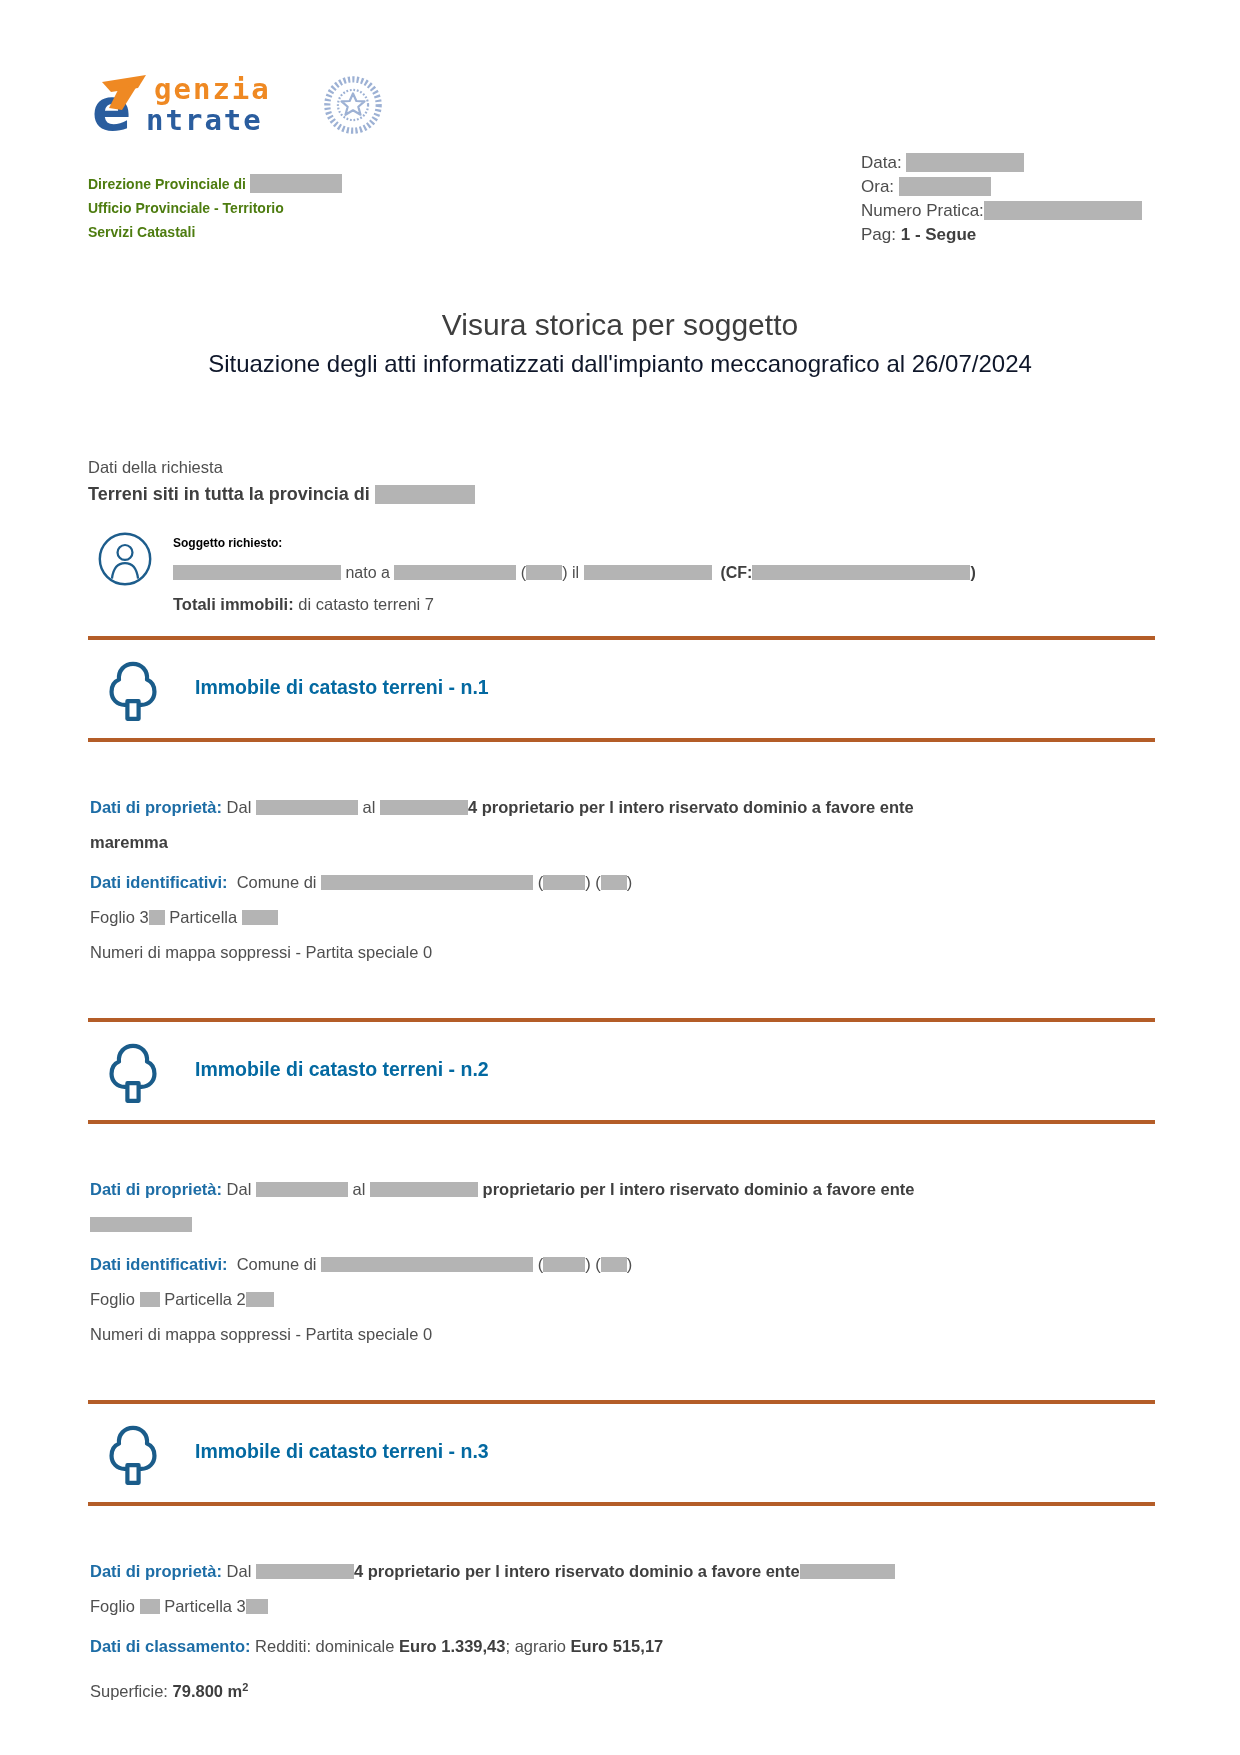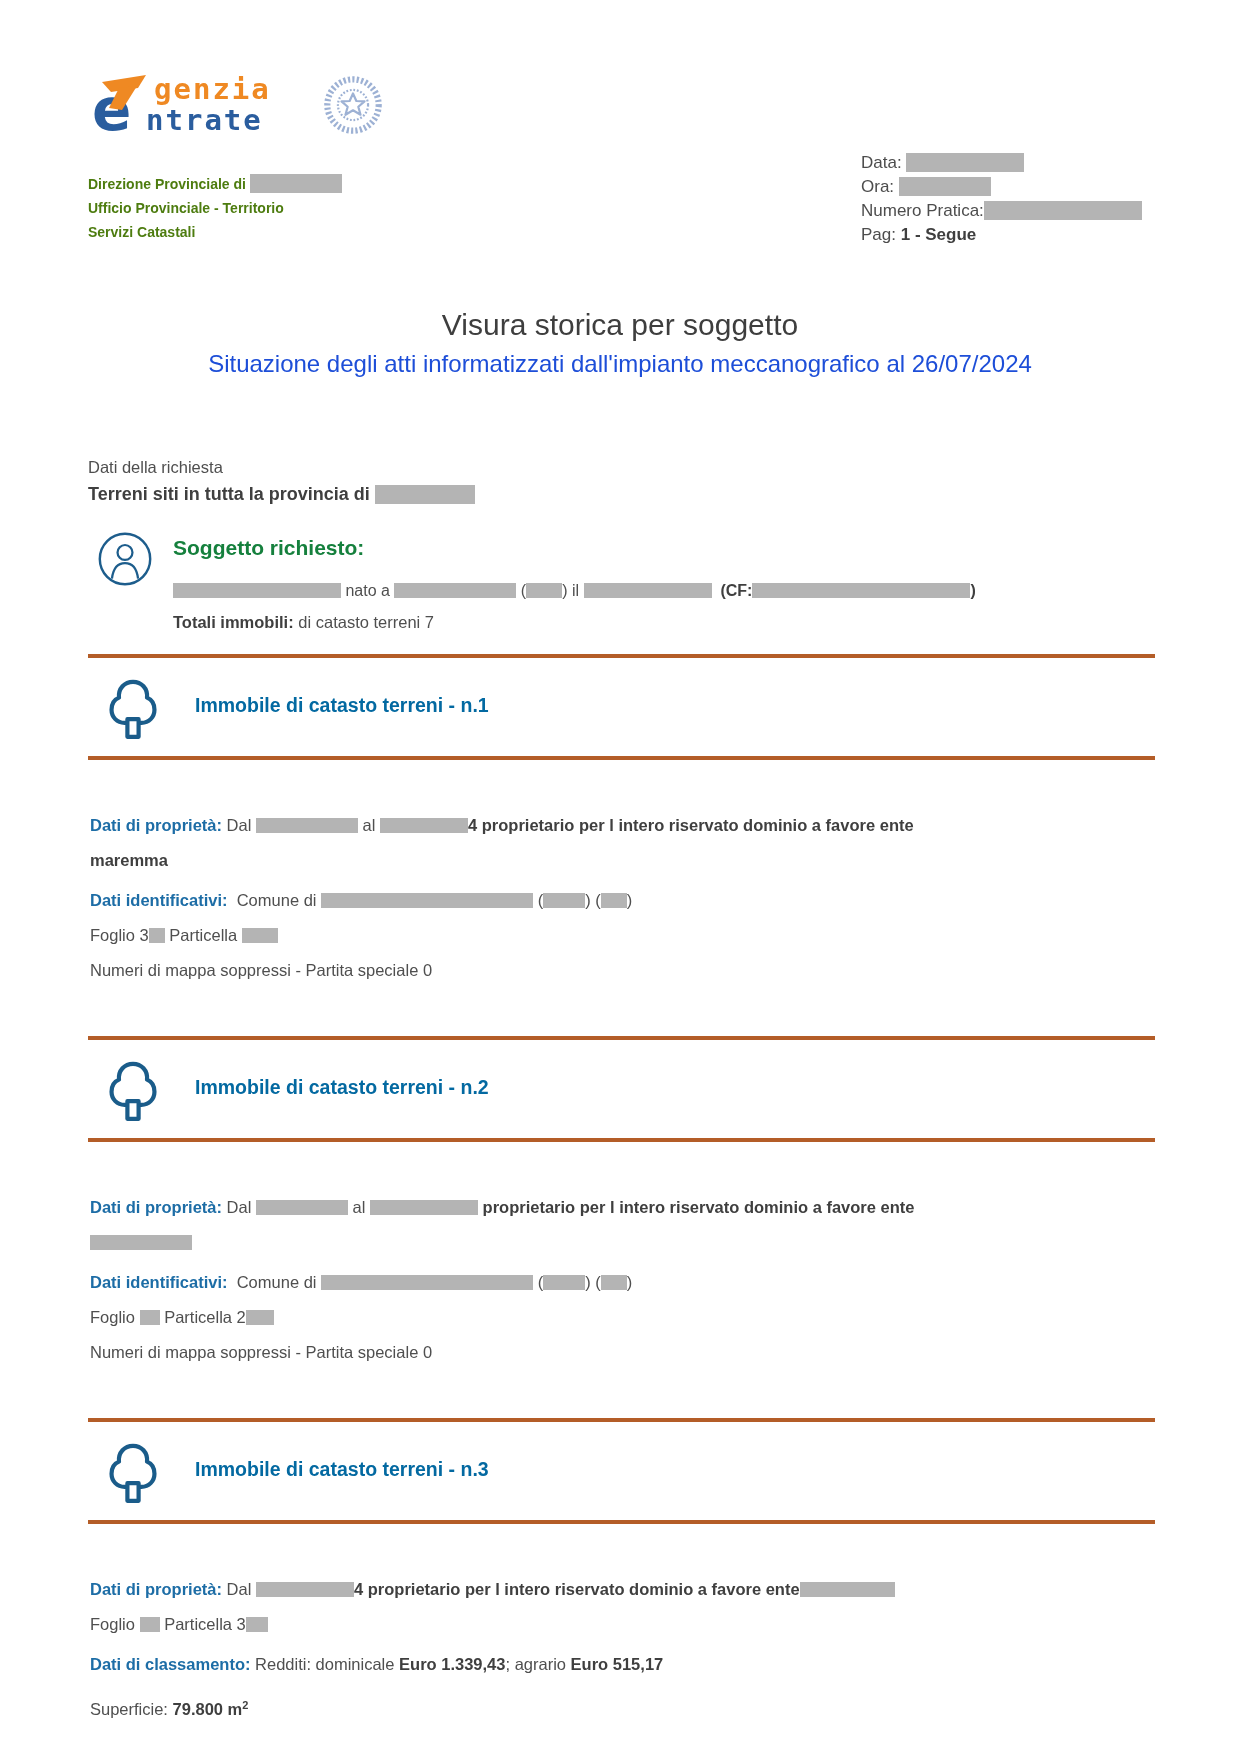--- a/index.html
+++ b/index.html
@@ -19,7 +19,7 @@
   .rd.tall{height:19px;vertical-align:-4px;}
   
   .doc-title{text-align:center;margin:46px 0 0 0;font-size:30px;font-weight:normal;color:#3e3e3e;}
-  .doc-subtitle{text-align:center;margin:8px 0 0 0;font-size:24px;font-weight:400;color:#1d4ed8;}
+  .doc-subtitle{text-align:center;margin:8px 0 0 0;font-size:24px;font-weight:400;color:#0f172a;}
   
   .main{padding:0 85px 0 88px;}
   .req-heading{margin-top:80px;font-size:16.5px;color:#4f4f4f;}

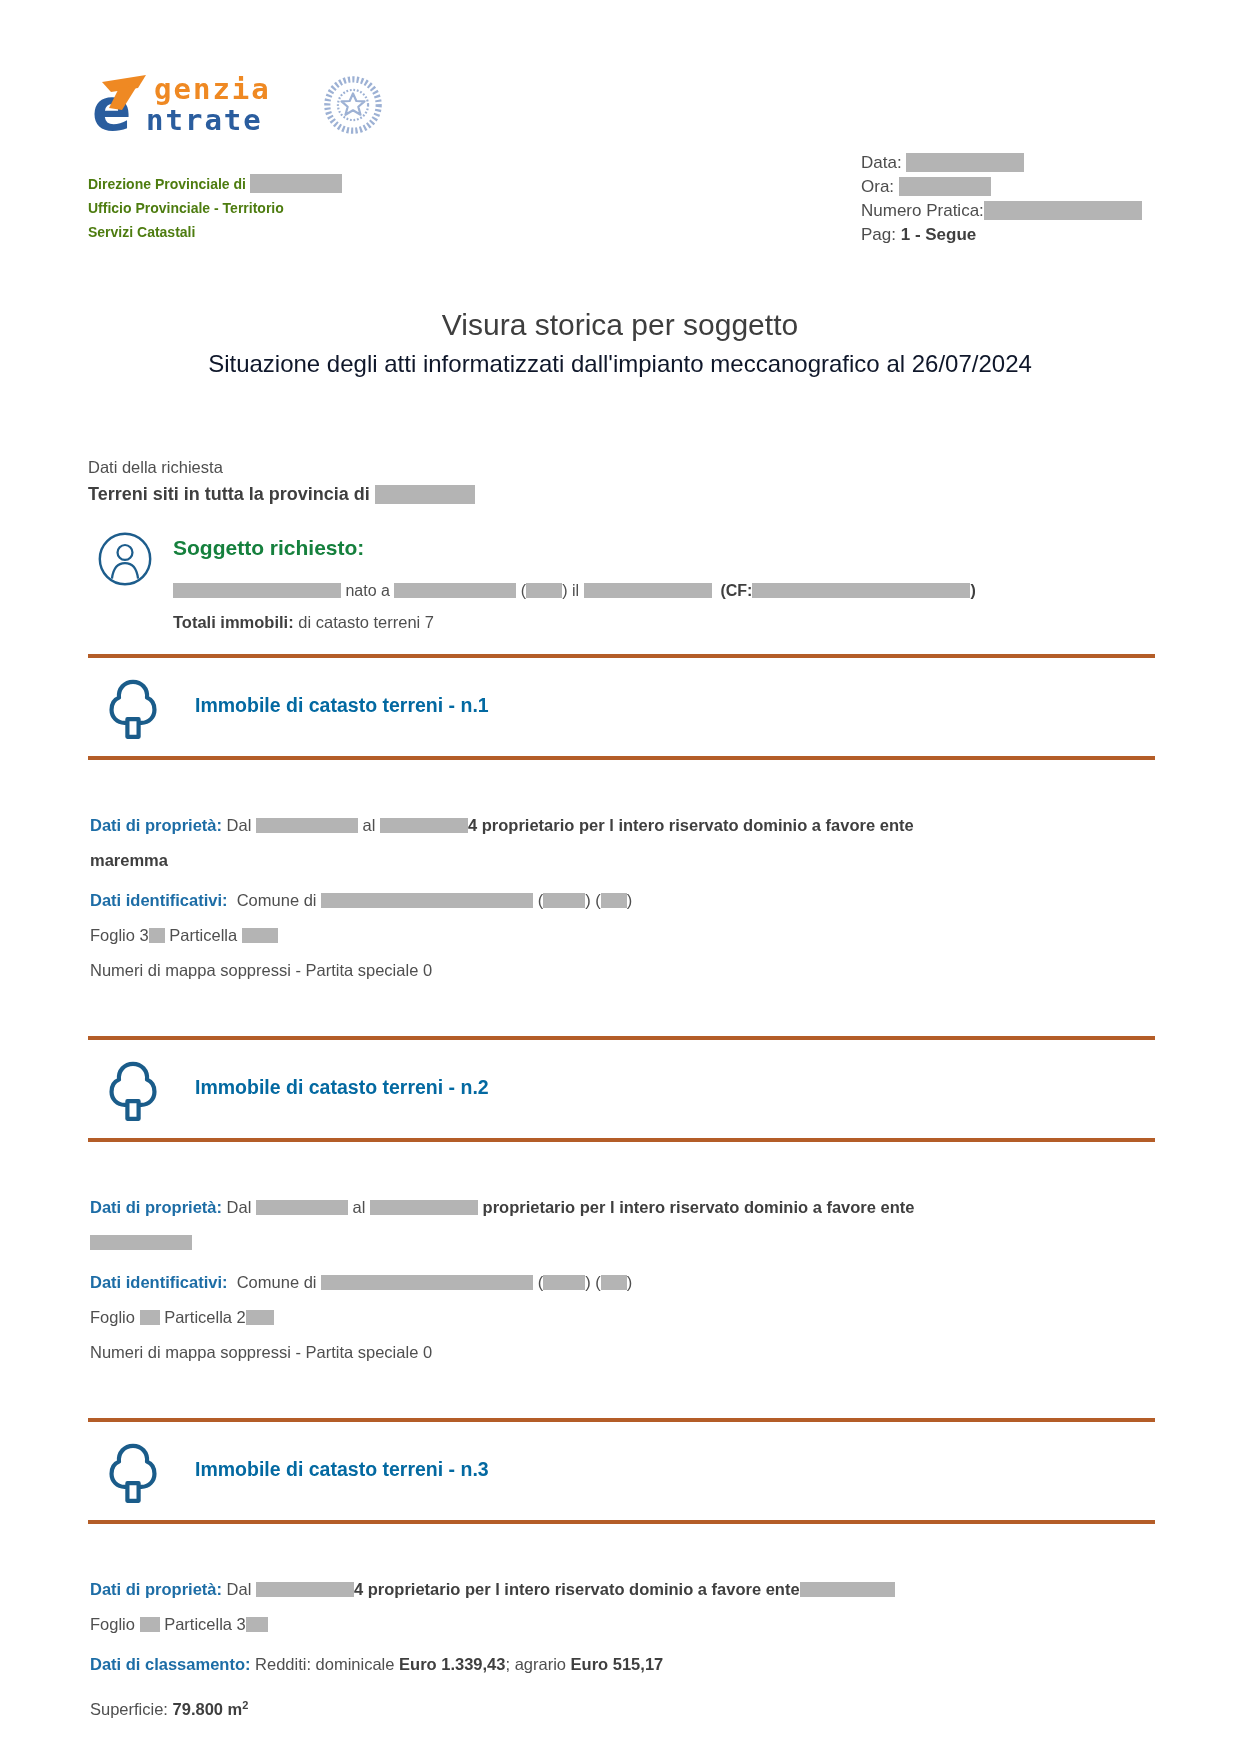--- a/index.html
+++ b/index.html
@@ -27,7 +27,7 @@
   .subject{display:flex;margin-top:26px;align-items:flex-start;}
   .subject .icon-wrap{width:56px;margin-left:9px;flex:none;}
   .subject .sub-col{margin-left:20px;padding-top:5px;}
-  .sub-heading{font-size:21px;font-weight:bold;color:#15803d;}
+  .sub-heading{font-size:12px;font-weight:bold;color:#000000;}
   .sub-line{margin-top:22px;font-size:16px;color:#4f4f4f;text-align:center;}
   .sub-tot{margin-top:13px;font-size:16.5px;}
   .b{font-weight:bold;color:#3f3f3f;}

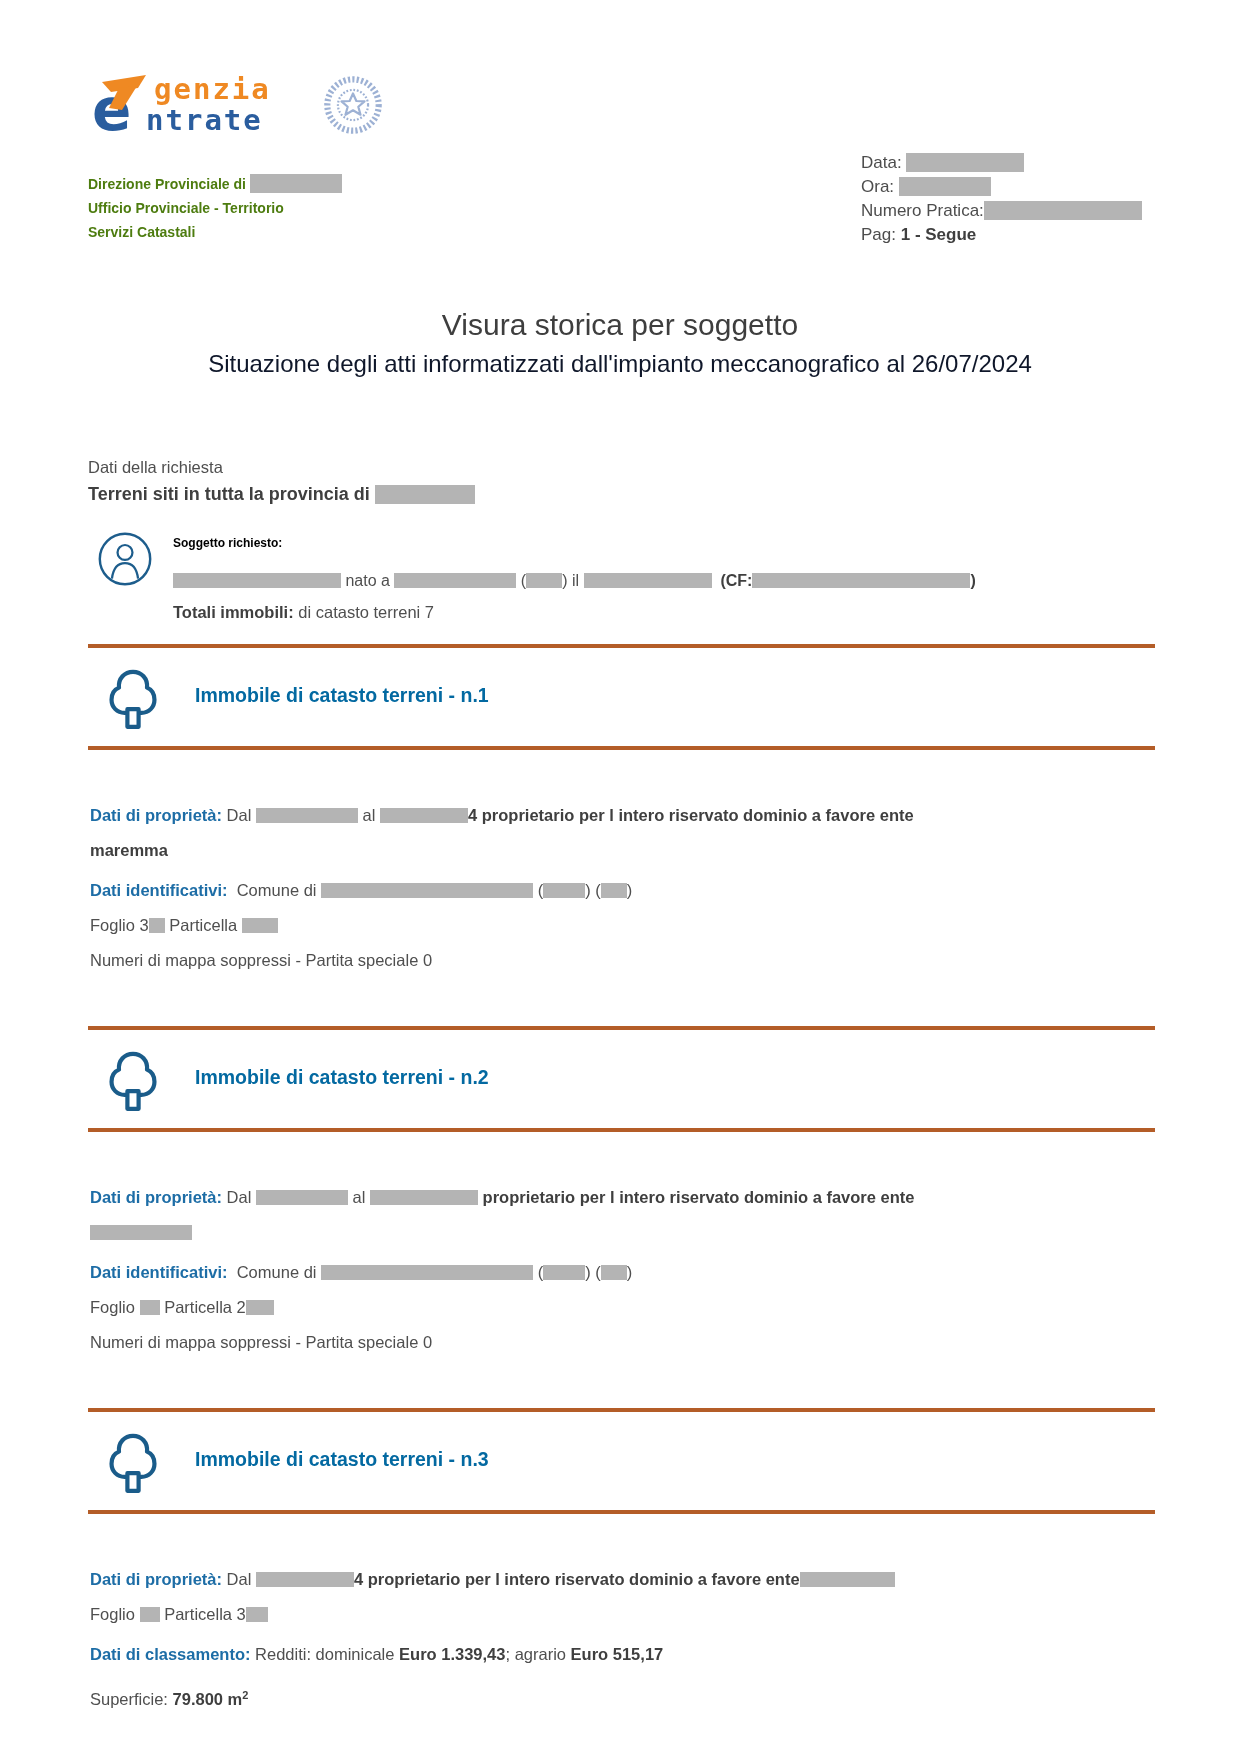--- a/index.html
+++ b/index.html
@@ -28,7 +28,7 @@
   .subject .icon-wrap{width:56px;margin-left:9px;flex:none;}
   .subject .sub-col{margin-left:20px;padding-top:5px;}
   .sub-heading{font-size:12px;font-weight:bold;color:#000000;}
-  .sub-line{margin-top:22px;font-size:16px;color:#4f4f4f;text-align:center;}
+  .sub-line{margin-top:14px;font-size:16px;color:#4f4f4f;text-align:center;}
   .sub-tot{margin-top:13px;font-size:16.5px;}
   .b{font-weight:bold;color:#3f3f3f;}
   .orule{border:0;height:4px;background:#b45d28;margin:0;}

